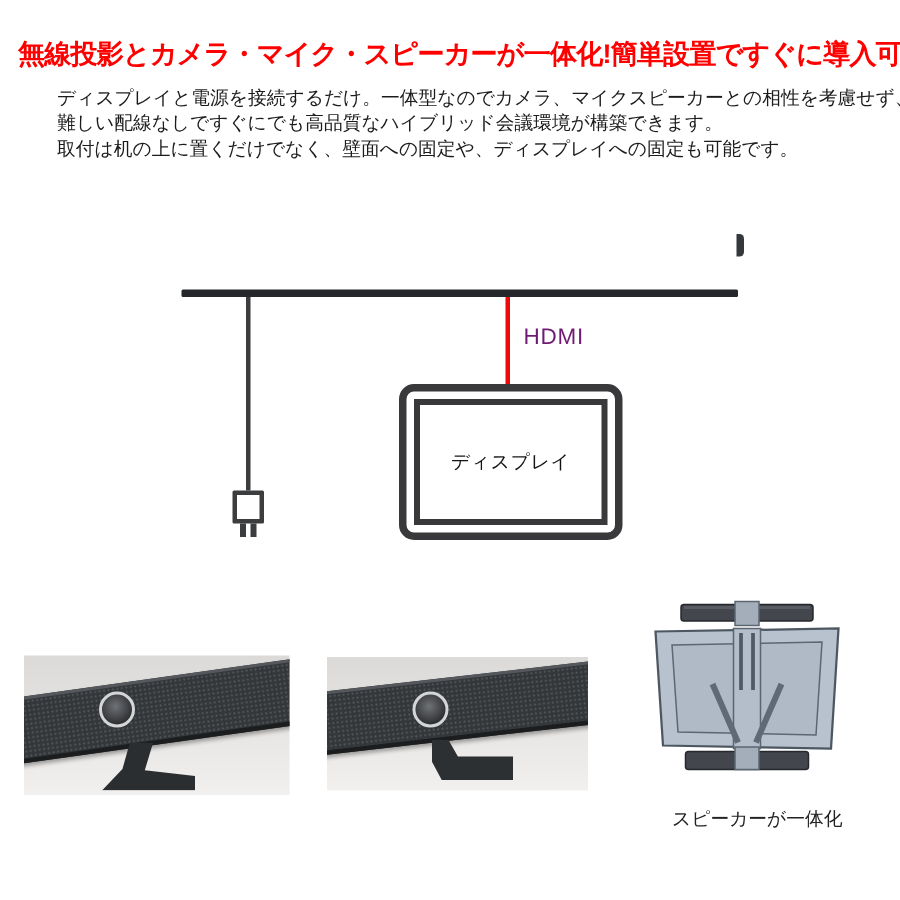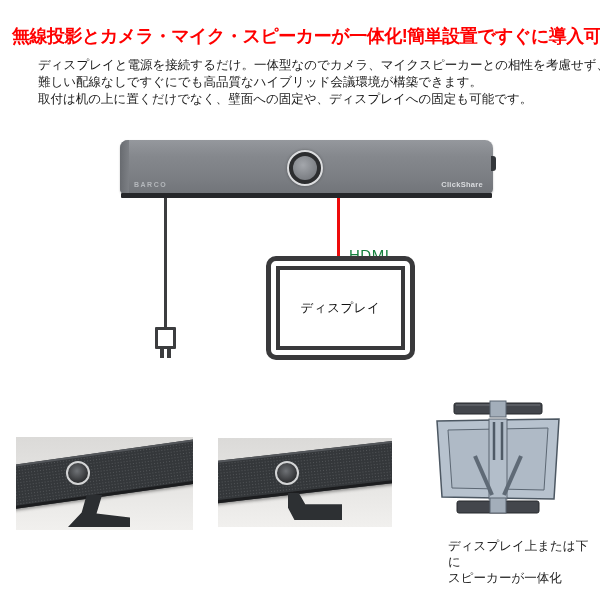--- a/index.html
+++ b/index.html
@@ -125,14 +125,6 @@
     <div>取付は机の上に置くだけでなく、壁面への固定や、ディスプレイへの固定も可能です。</div>
   </div>
 
-  <div class="device">
-    <div class="device-left"></div>
-    <div class="cam-outer">
-      <div class="cam-inner"></div>
-    </div>
-    <span class="brand">BARCO</span>
-    <span class="prod">ClickShare</span>
-  </div>
   <div class="device-base"></div>
   <div class="side-notch"></div>
 

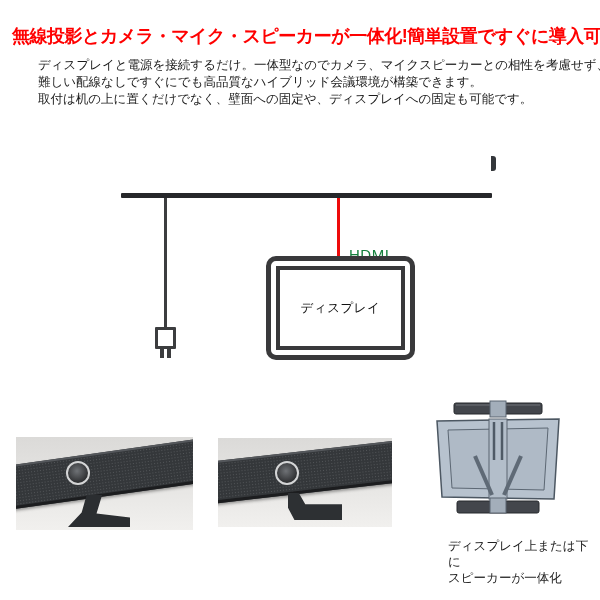--- a/index.html
+++ b/index.html
@@ -61,7 +61,7 @@
   .prong.a{ left:160px; } .prong.b{ left:167px; }
 
   .hdmi-line  { position:absolute; left:337px; top:198px; width:3px; height:58px; background:#ee0a0a; }
-  .hdmi-label { position:absolute; left:349px; top:216px; font-size:15px; color:#15803d; letter-spacing:.5px;margin-top:30px; }
+  .hdmi-label { position:absolute; left:349px; top:216px; font-size:15px; color:#701a75; letter-spacing:.5px; }
 
   .display-outer {
     position:absolute; left:266px; top:256px; width:149px; height:104px;

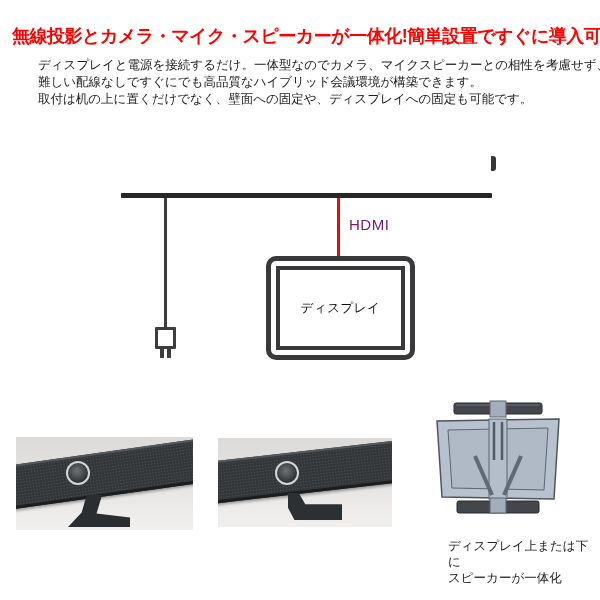--- a/index.html
+++ b/index.html
@@ -175,7 +175,6 @@
   </svg>
 
   <div id="cap3">
-    <div>ディスプレイ上または下に</div>
     <div>スピーカーが一体化</div>
   </div>
 

